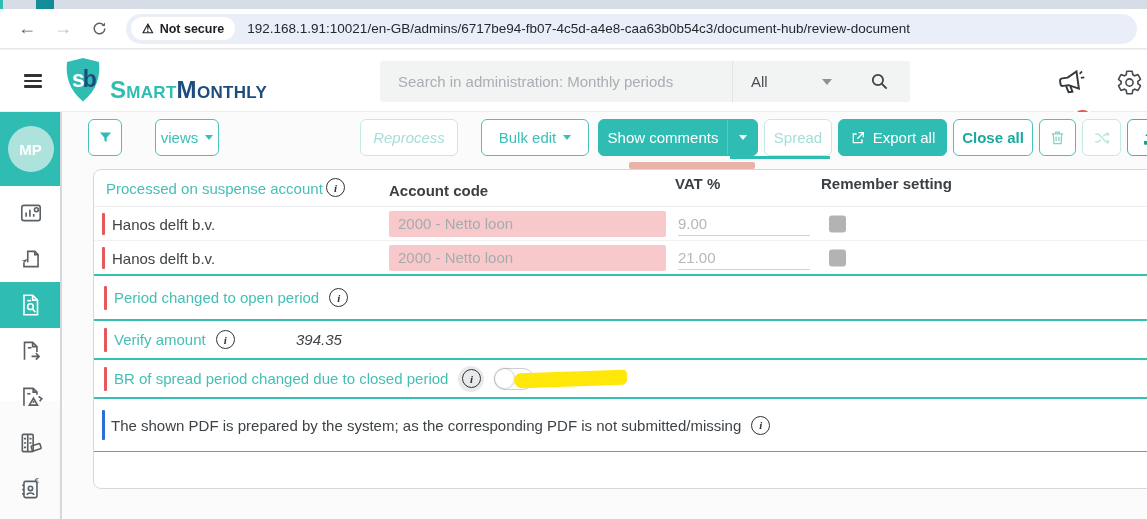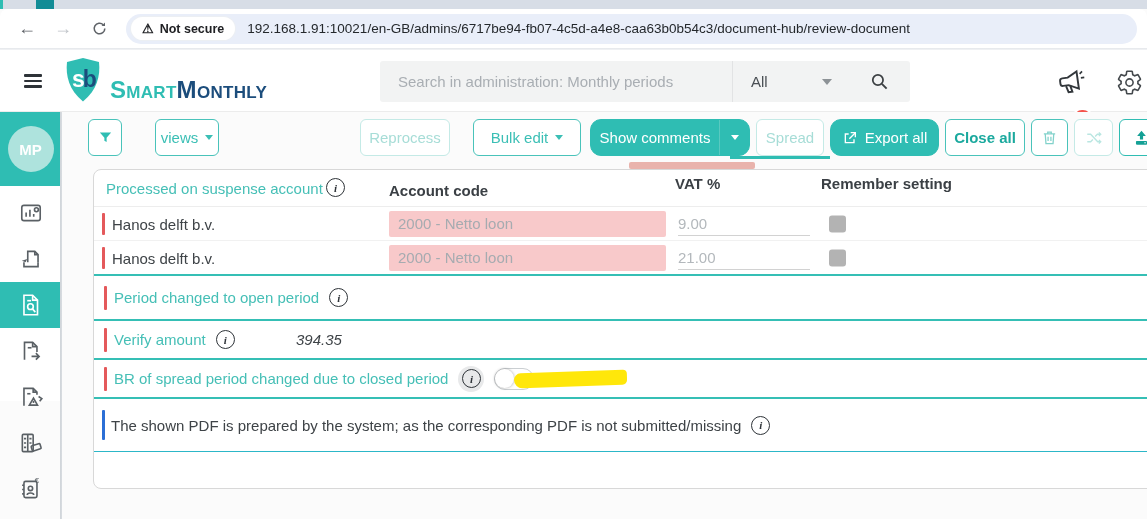--- a/index.html
+++ b/index.html
@@ -248,7 +248,7 @@
     </div>
 
     <div class="tb-right">
-      <div class="btn disabled" style="width:90px;">
+      <div class="btn disabled" style="width:98px;font-style:italic;">
         <span>Reprocess</span>
       </div>
       <div class="btn" style="width:108px; margin-left:23px;">

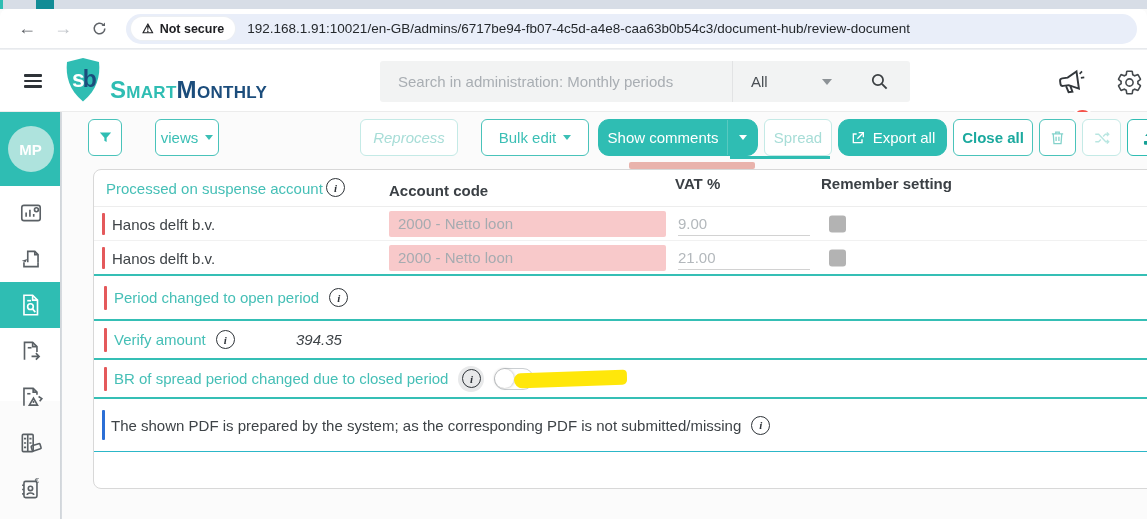--- a/index.html
+++ b/index.html
@@ -52,7 +52,7 @@
   
   .btn { height:37px; border:1px solid #49c3ba; border-radius:6px; background:#fff; color:#3bbfb5; font-family:"Liberation Sans",sans-serif; font-size:15px; display:flex; align-items:center; justify-content:center; gap:7px; cursor:pointer; white-space:nowrap; }
   .btn.disabled { border-color:#c4eae6; color:#a7ddd7; }
-  .btn.filled { background:#2fbdb3; border-color:#2fbdb3; color:#fff;border-radius:11px; }
+  .btn.filled { background:#2fbdb3; border-color:#2fbdb3; color:#fff; }
   .btn.strong { color:#1ba99e; font-weight:600; }
   .caret-teal { width:0; height:0; border-left:4.5px solid transparent; border-right:4.5px solid transparent; border-top:5.5px solid #3bbfb5; }
   .caret-white { width:0; height:0; border-left:4.5px solid transparent; border-right:4.5px solid transparent; border-top:5.5px solid #fff; }

